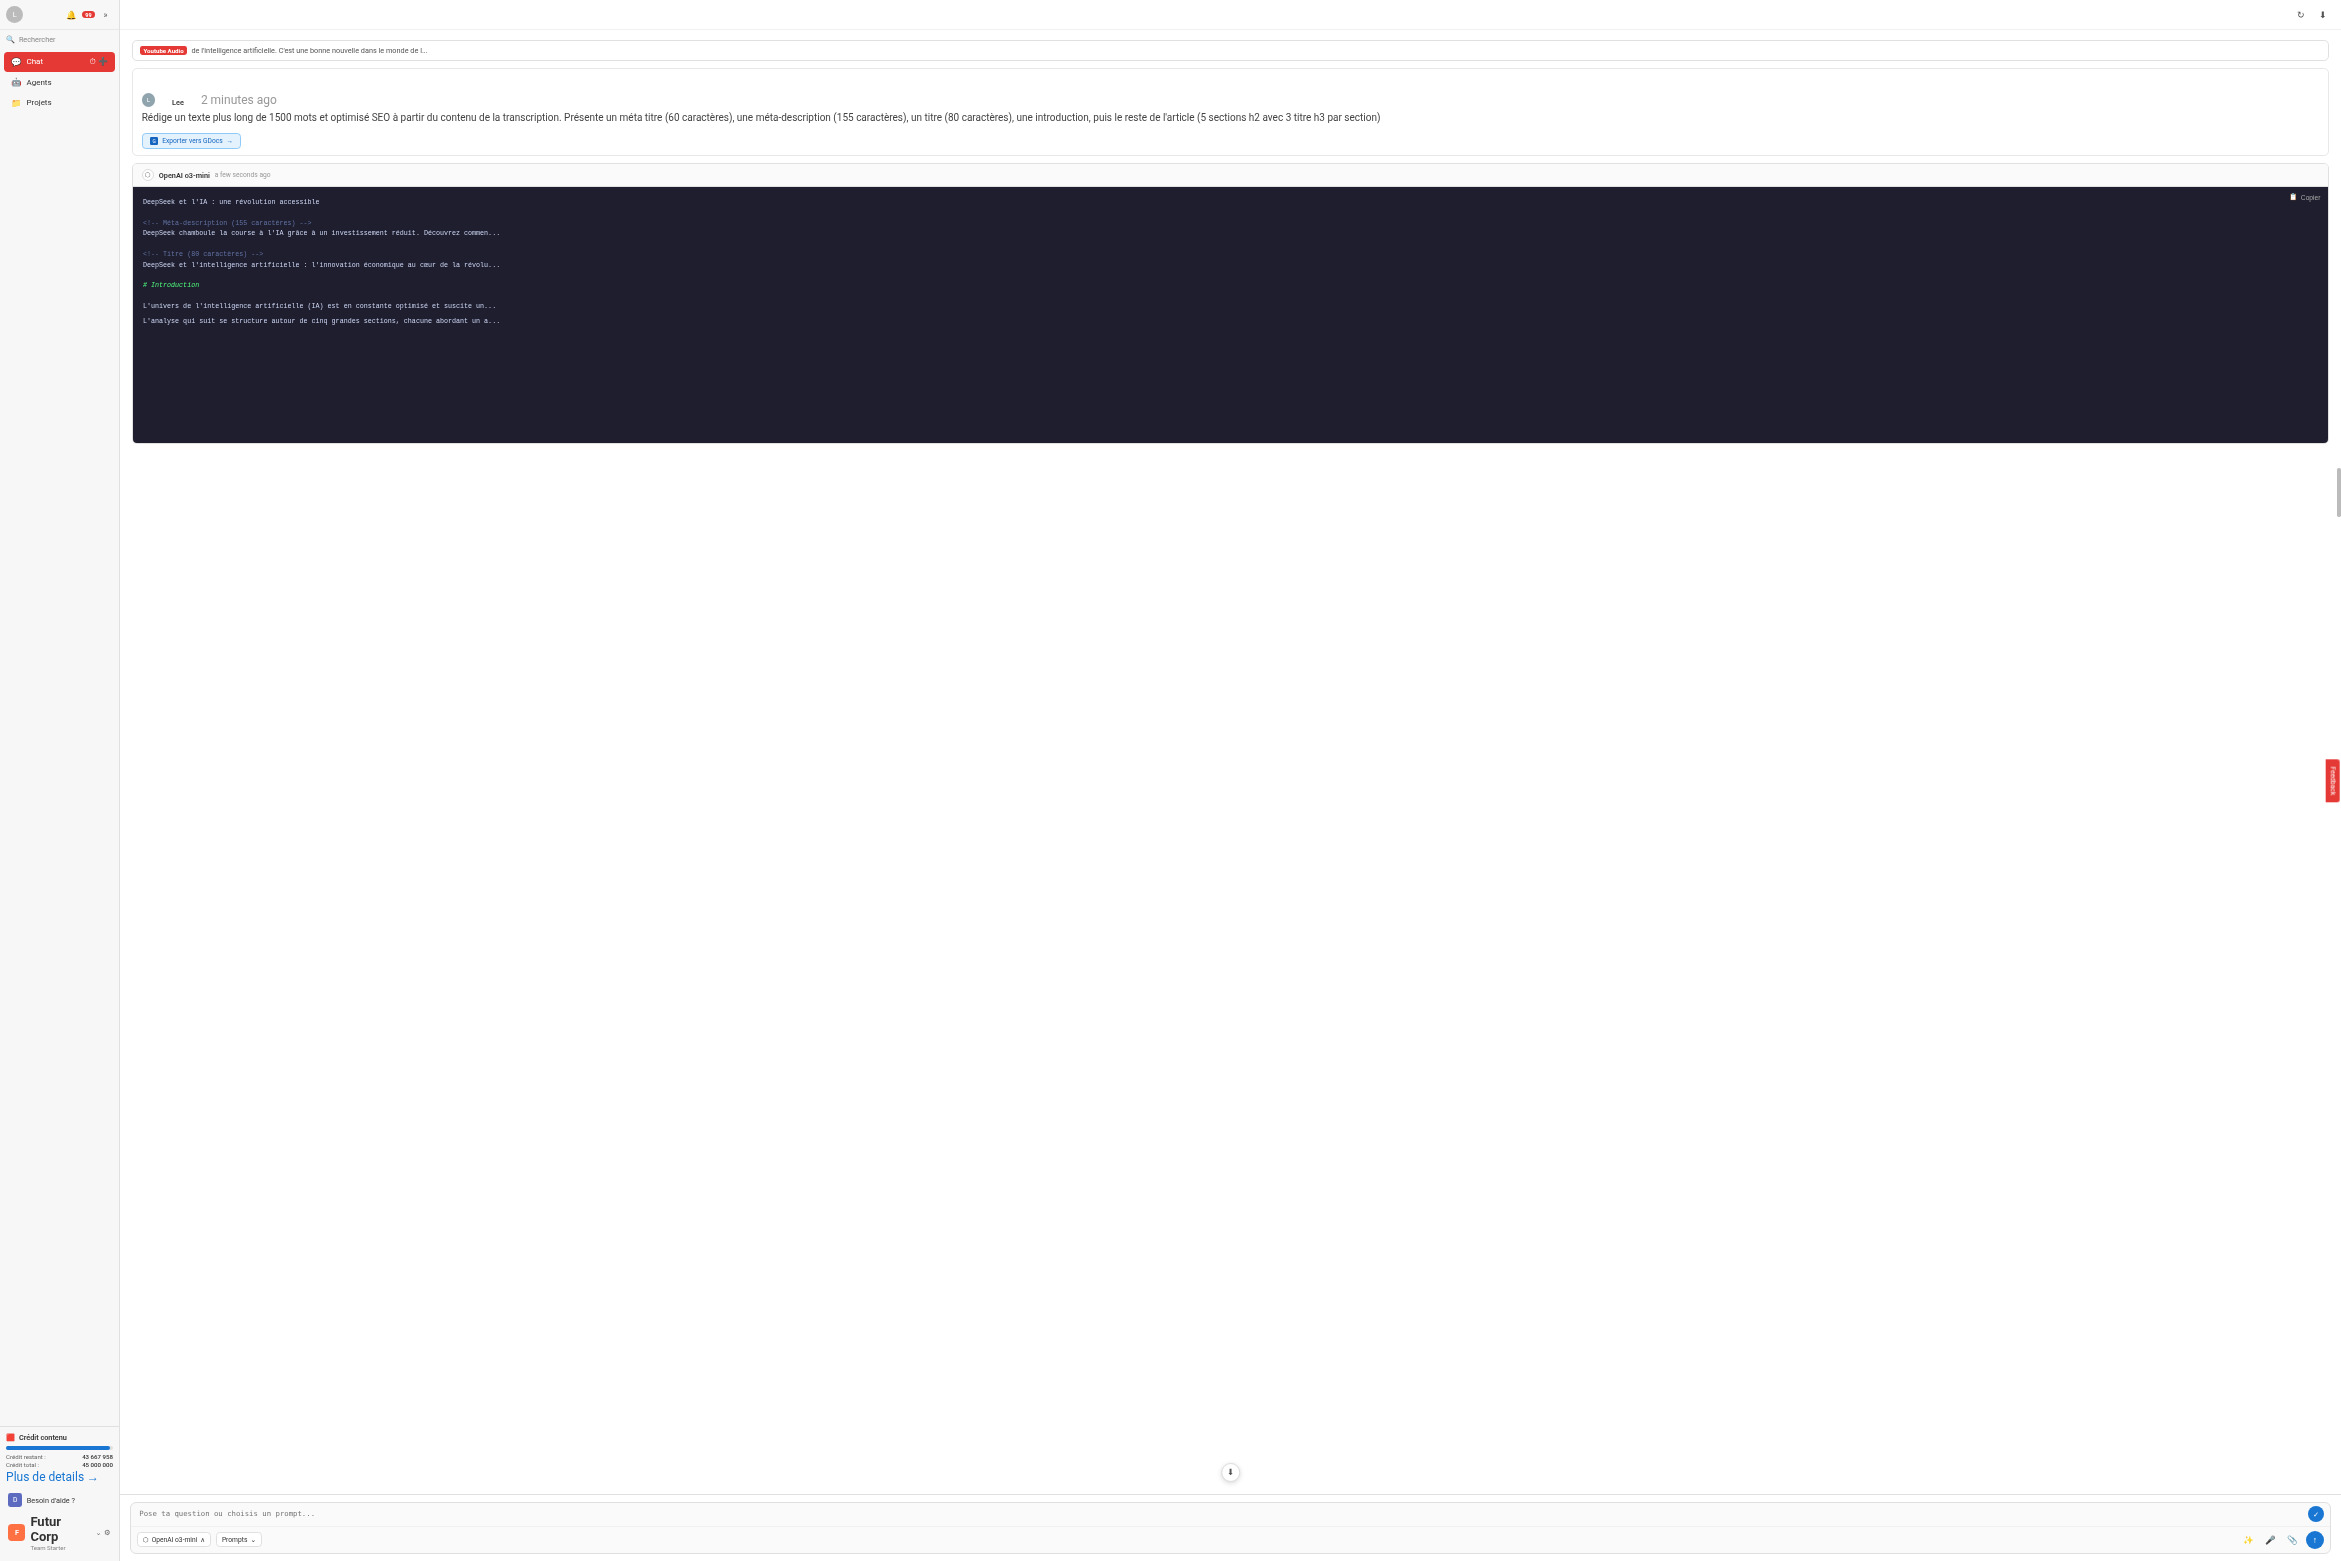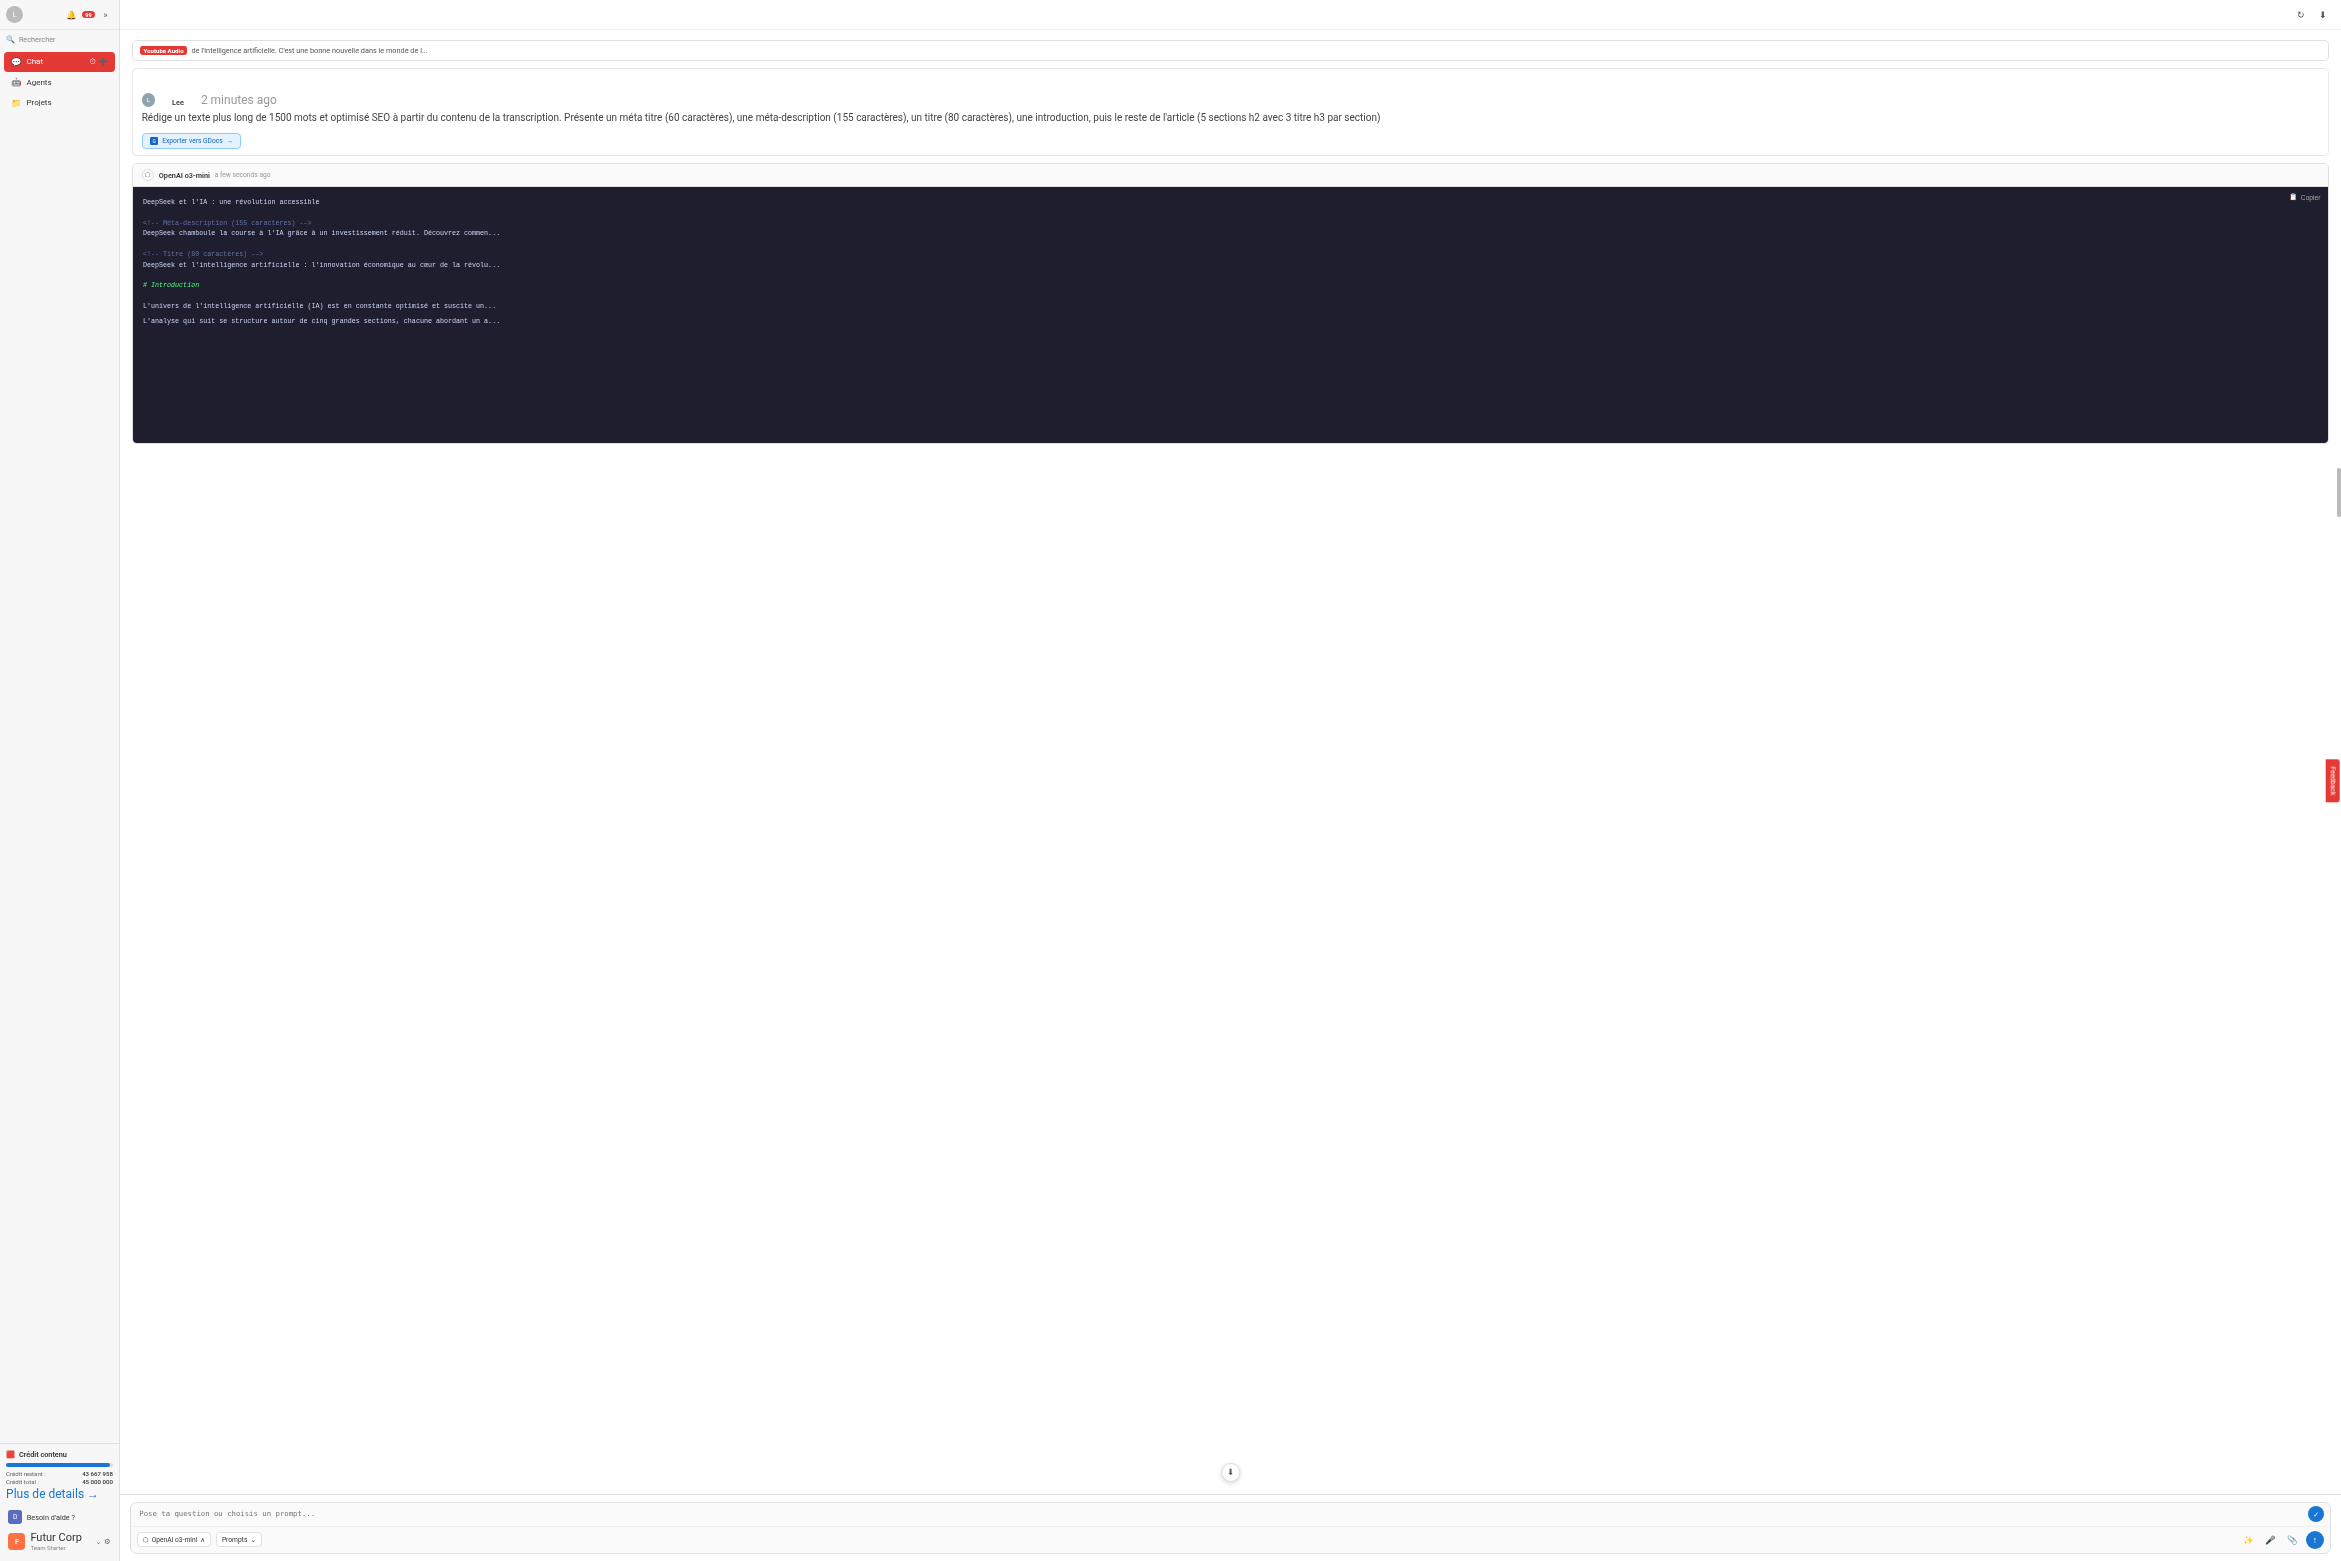--- a/index.html
+++ b/index.html
@@ -196,7 +196,7 @@
       font-weight: bold;
     }
     .workspace-info { flex: 1; }
-    .workspace-name { font-size: 11px; font-weight: 400; color: #333; }
+    .workspace-name { font-size: 13px; font-weight: 700; color: #333; }
     .workspace-plan { font-size: 6.1px; color: #888; }
     .workspace-icons { display: flex; gap: 2.4px; }
 

